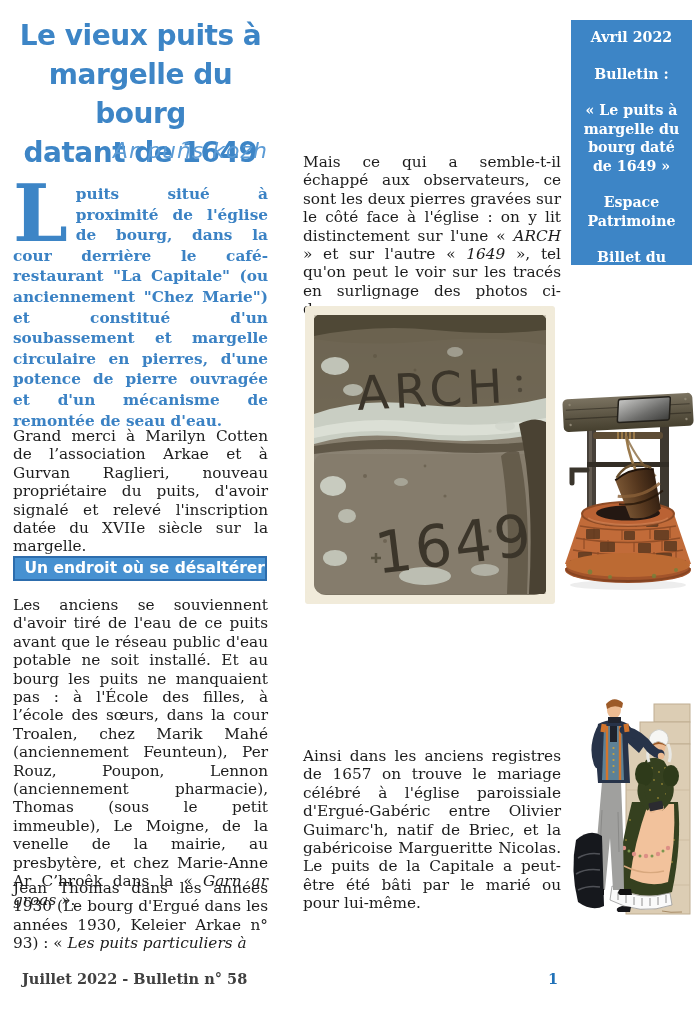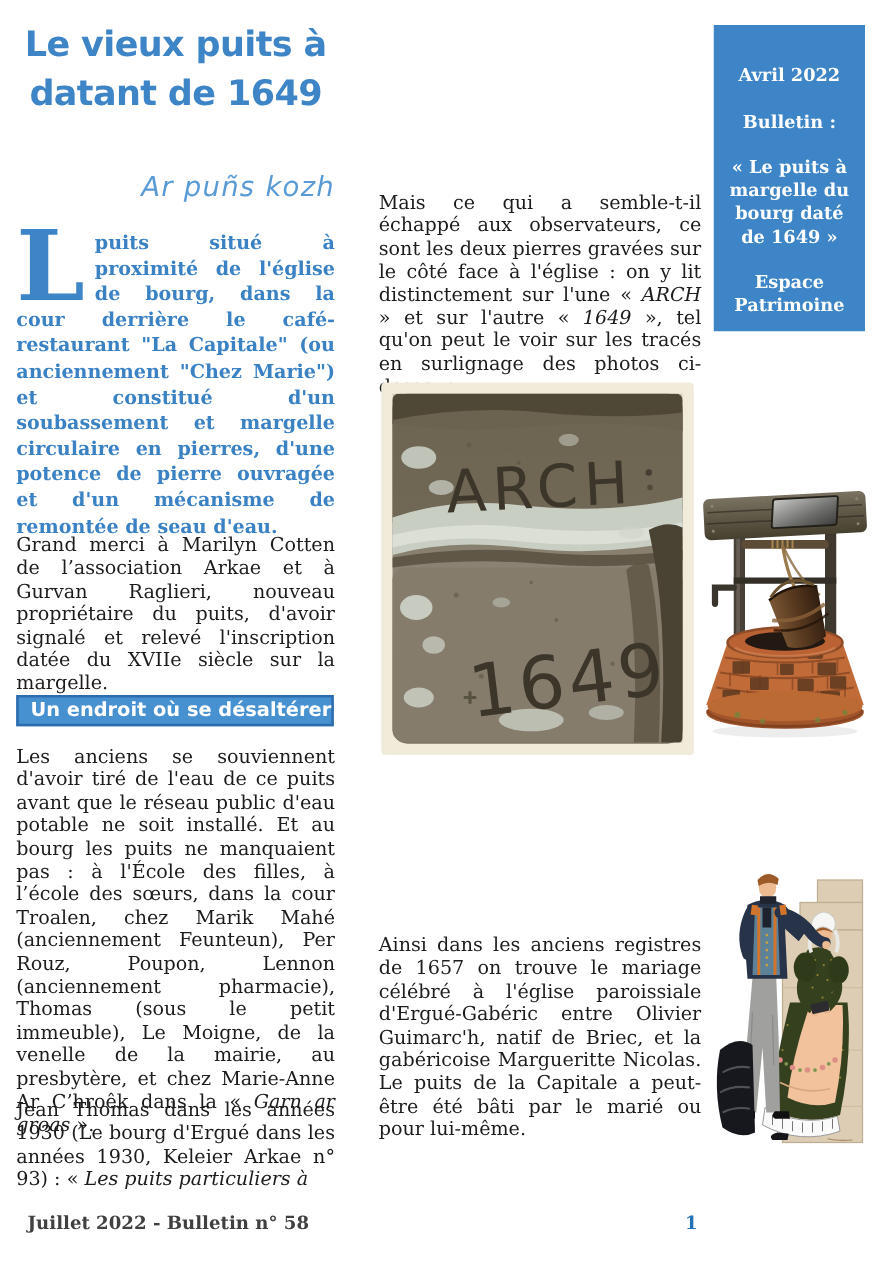--- a/index.html
+++ b/index.html
@@ -34,7 +34,7 @@
 
   
   #bluebox{left:571px;top:20px;width:121px;height:245px;background:#3d85c6;
-         box-sizing:border-box;padding:32px 7px 0 7px;}
+         box-sizing:border-box;padding:8px 7px 0 7px;}
   #bluebox p{text-align:center;color:#ffffff;font-weight:bold;font-size:14.2px;
          line-height:18.5px;margin:0 0 18px 0;}
   #well{left:560px;top:372px;width:137px;height:222px;}

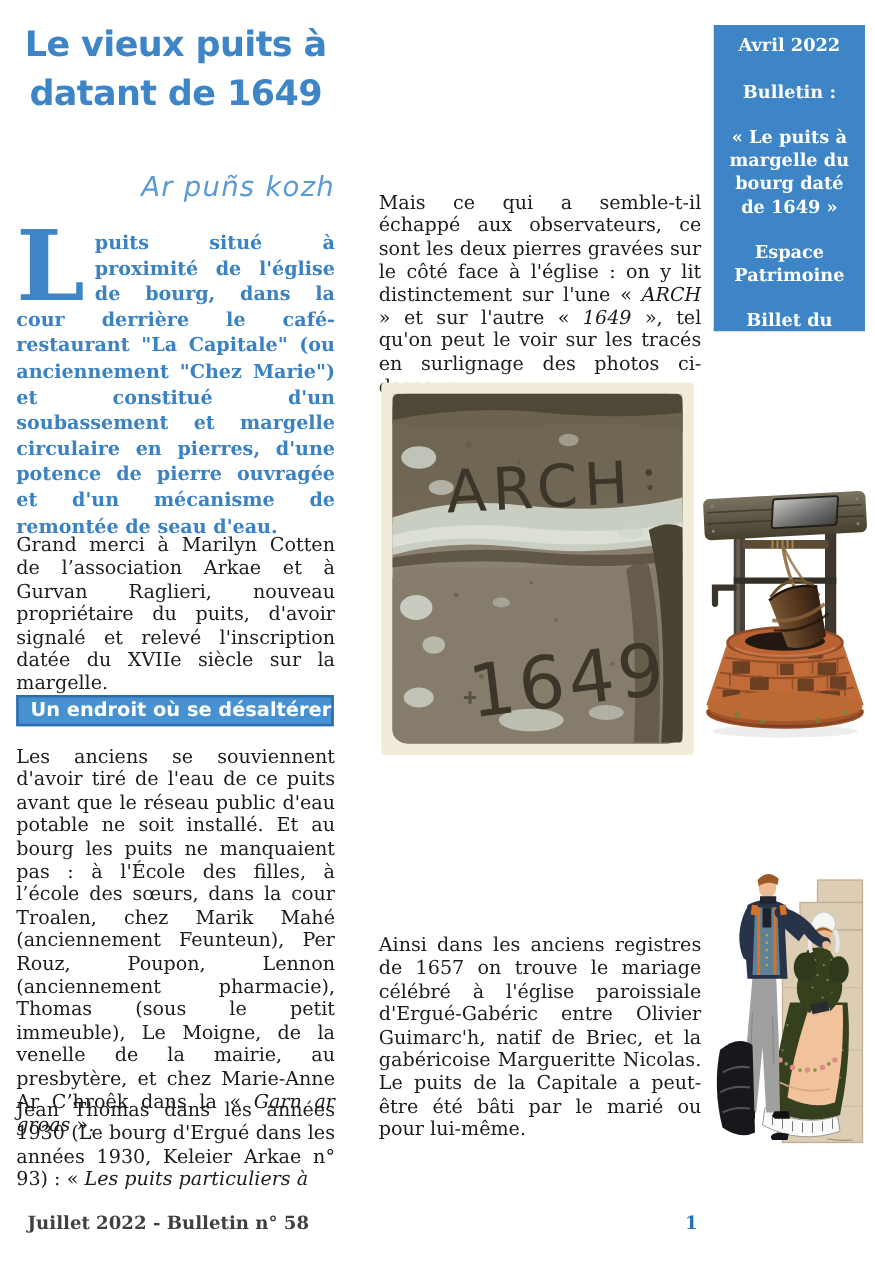--- a/index.html
+++ b/index.html
@@ -53,6 +53,7 @@
 
   <div class="abs" id="title">
     <div>Le vieux puits à</div>
+    <div>margelle du bourg</div>
     <div>datant de 1649</div>
   </div>
 

